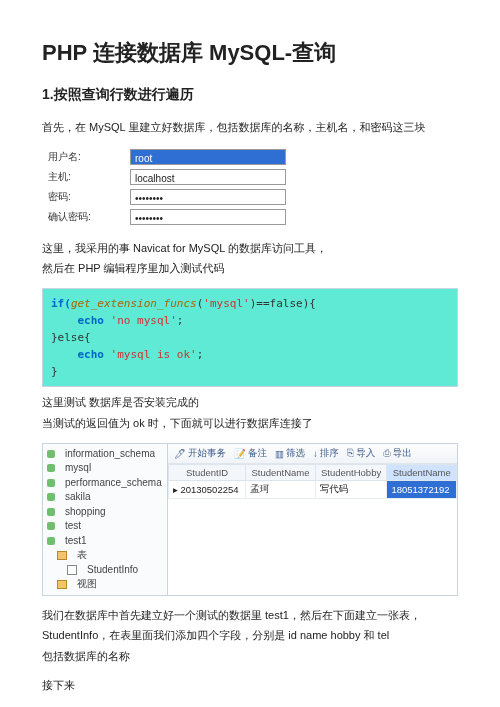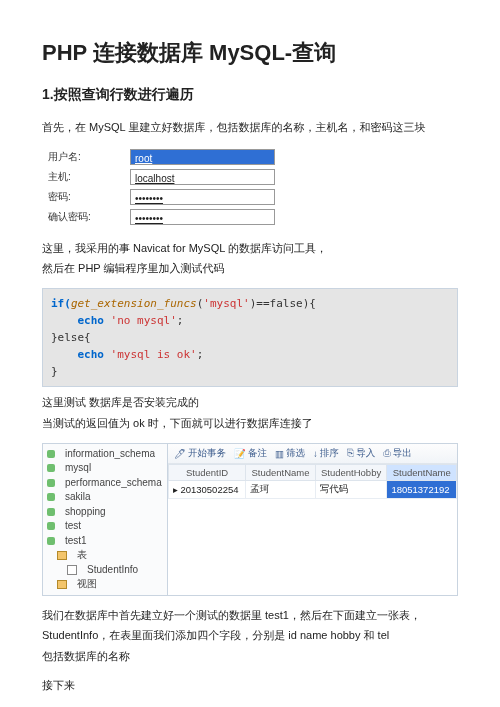--- a/index.html
+++ b/index.html
@@ -34,7 +34,7 @@
   .form-tbl td.lbl { width: 70px; color: #333; }
   .inp {
     display: inline-block;
-    width: 145px;
+    width: 156px;
     height: 16px;
     border: 1px solid #999;
     padding: 1px 4px;
@@ -42,7 +42,6 @@
     line-height: 16px;
     box-sizing: border-box;
     background: #fff;
-    text-decoration: underline;
   }
   .inp.sel { background: #2f6fd4; color: #fff; }
   .code {

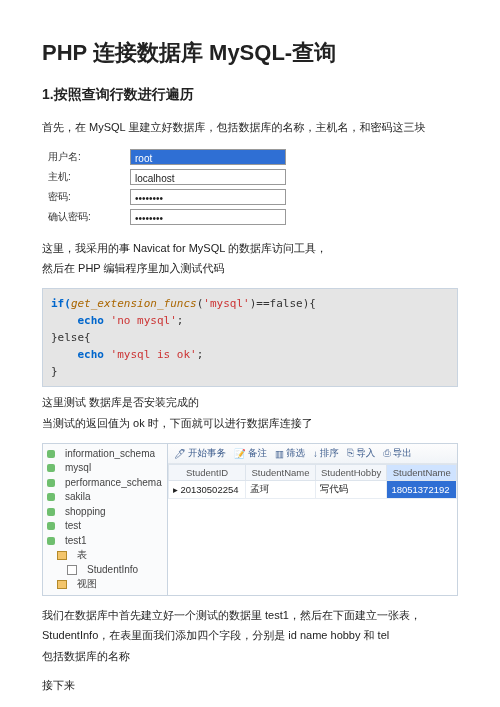--- a/index.html
+++ b/index.html
@@ -46,7 +46,7 @@
   .inp.sel { background: #2f6fd4; color: #fff; }
   .code {
     border: 1px solid #c9d4e0;
-    background: #e5e5e5;
+    background: #5eead4;
     padding: 6px 8px;
     font-family: Consolas, monospace;
     font-size: 11px;

